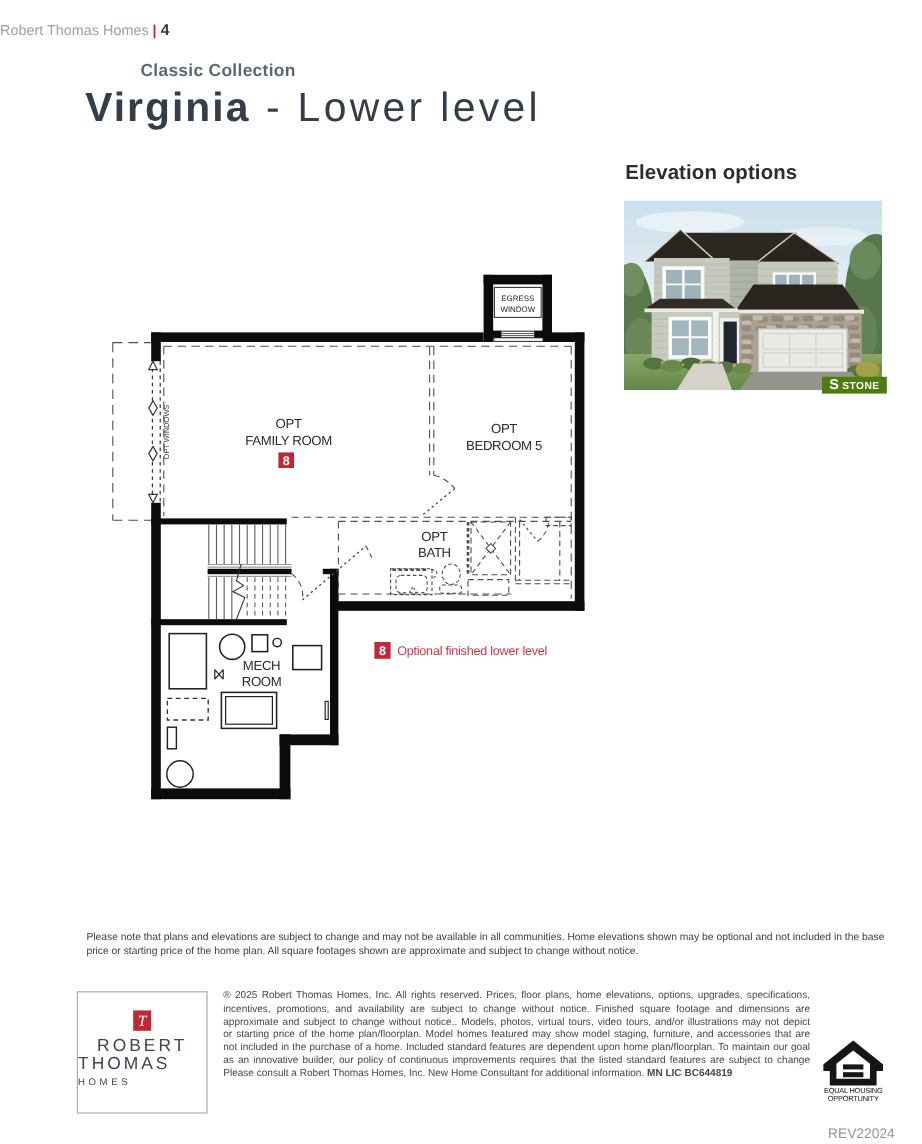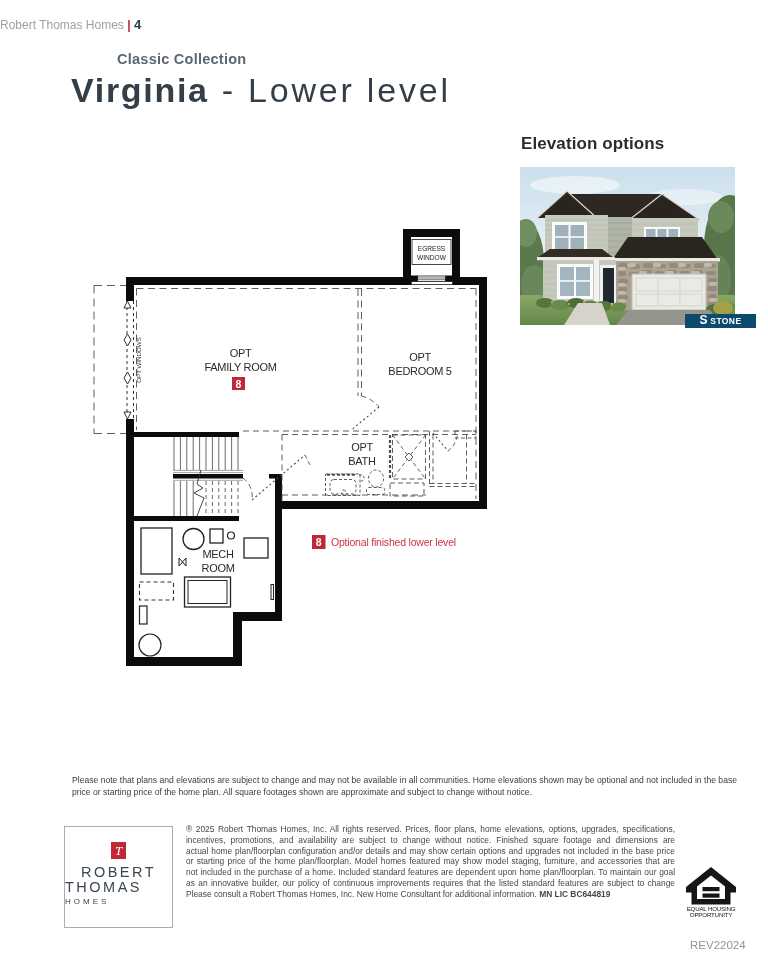--- a/index.html
+++ b/index.html
@@ -216,7 +216,7 @@
     <ellipse cx="203" cy="141" rx="10" ry="7" fill="#a3a148"></ellipse>
   </svg>
 
-  <div class="abs" style="left:685px;top:314px;width:71px;height:14px;background:#0c4a6e;color:#fff;text-align:center;"><span style="font-size:12px;font-weight:700;vertical-align:top;line-height:13.5px;">S</span><span style="font-size:8.5px;font-weight:700;letter-spacing:.4px;vertical-align:top;line-height:14px;"> STONE</span></div>
+  <div class="abs" style="left:685px;top:314px;width:54px;height:14px;background:#4d7c0f;color:#fff;text-align:center;"><span style="font-size:12px;font-weight:700;vertical-align:top;line-height:13.5px;">S</span><span style="font-size:8.5px;font-weight:700;letter-spacing:.4px;vertical-align:top;line-height:14px;"> STONE</span></div>
 
   <svg class="abs" style="left:0;top:0;" width="768" height="953" viewBox="0 0 768 953">
     <g stroke-linecap="butt" stroke-linejoin="miter">

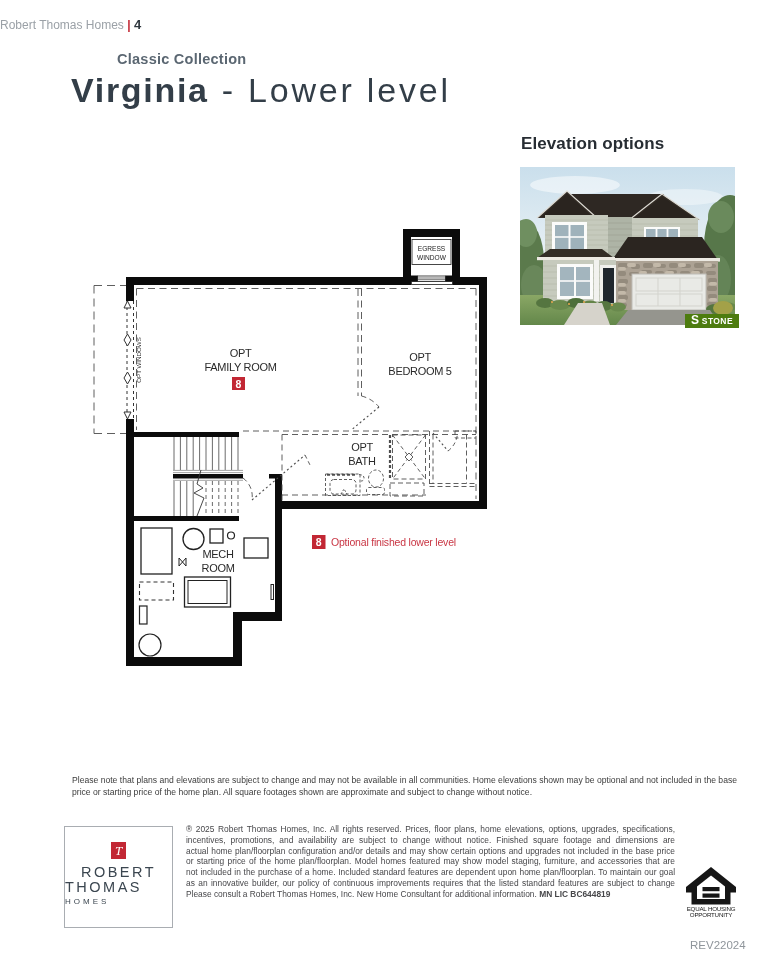--- a/index.html
+++ b/index.html
@@ -459,6 +459,7 @@
   <div class="abs" style="left:186px;top:824px;width:489px;font-size:8.4px;line-height:10.8px;color:#47474a;">
     <div style="text-align:justify;text-align-last:justify;">® 2025 Robert Thomas Homes, Inc. All rights reserved. Prices, floor plans, home elevations, options, upgrades, specifications,</div>
     <div style="text-align:justify;text-align-last:justify;">incentives, promotions, and availability are subject to change without notice. Finished square footage and dimensions are</div>
+    <div style="text-align:justify;text-align-last:justify;">approximate and subject to change without notice.. Models, photos, virtual tours, video tours, and/or illustrations may not depict</div>
     <div style="text-align:justify;text-align-last:justify;">actual home plan/floorplan configuration and/or details and may show certain options and upgrades not included in the base price</div>
     <div style="text-align:justify;text-align-last:justify;">or starting price of the home plan/floorplan. Model homes featured may show model staging, furniture, and accessories that are</div>
     <div style="text-align:justify;text-align-last:justify;">not included in the purchase of a home. Included standard features are dependent upon home plan/floorplan. To maintain our goal</div>

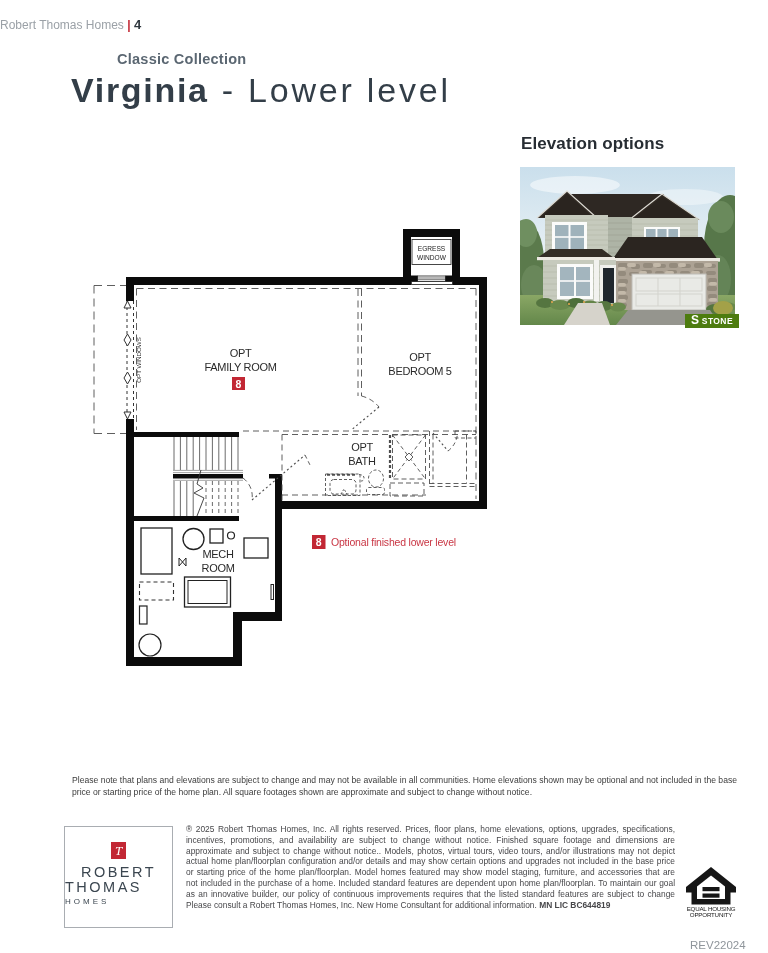--- a/index.html
+++ b/index.html
@@ -460,7 +460,6 @@
     <div style="text-align:justify;text-align-last:justify;">® 2025 Robert Thomas Homes, Inc. All rights reserved. Prices, floor plans, home elevations, options, upgrades, specifications,</div>
     <div style="text-align:justify;text-align-last:justify;">incentives, promotions, and availability are subject to change without notice. Finished square footage and dimensions are</div>
     <div style="text-align:justify;text-align-last:justify;">approximate and subject to change without notice.. Models, photos, virtual tours, video tours, and/or illustrations may not depict</div>
-    <div style="text-align:justify;text-align-last:justify;">actual home plan/floorplan configuration and/or details and may show certain options and upgrades not included in the base price</div>
     <div style="text-align:justify;text-align-last:justify;">or starting price of the home plan/floorplan. Model homes featured may show model staging, furniture, and accessories that are</div>
     <div style="text-align:justify;text-align-last:justify;">not included in the purchase of a home. Included standard features are dependent upon home plan/floorplan. To maintain our goal</div>
     <div style="text-align:justify;text-align-last:justify;">as an innovative builder, our policy of continuous improvements requires that the listed standard features are subject to change</div>

